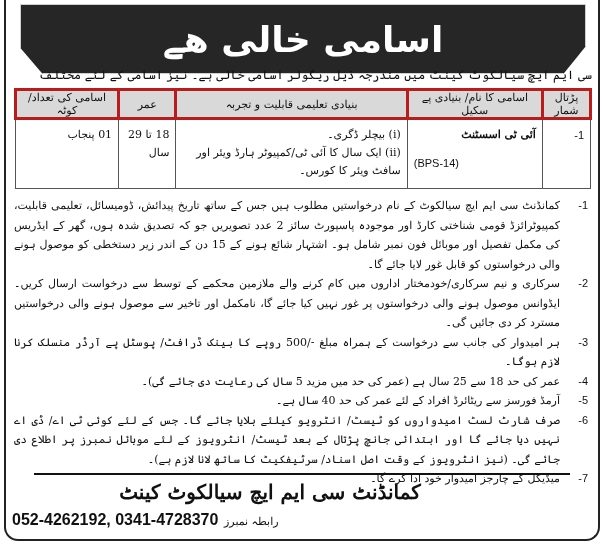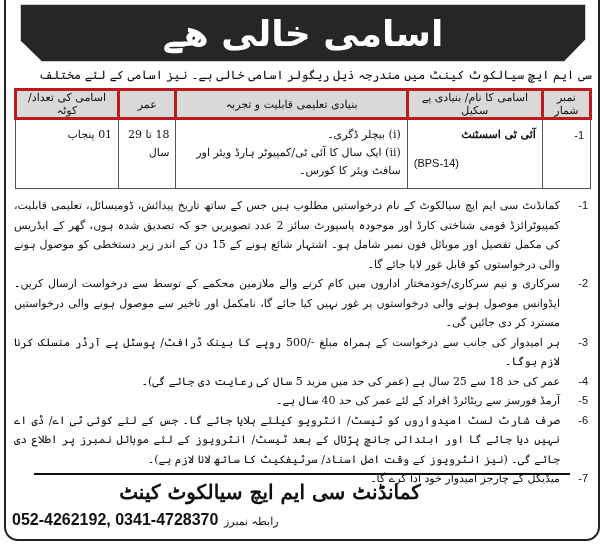--- a/index.html
+++ b/index.html
@@ -17,7 +17,7 @@
     background: #1a1a1a;
   }
   .banner {
-    position: absolute; left: 20px; top: 4px; width: 566px; height: 58px;
+    position: absolute; left: 20px; top: 4px; width: 566px; height: 70px;
     background: #262626;
     border: 1px solid #cfcfcf;
     clip-path: polygon(0 0, 100% 0, 100% 60%, 96% 100%, 4% 100%, 0 62%);

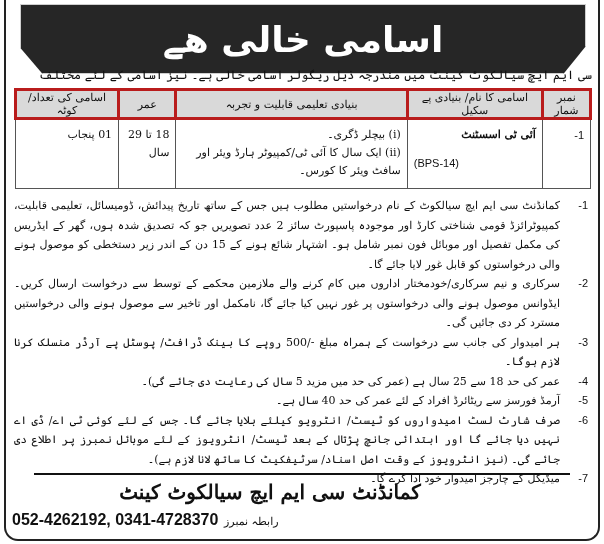--- a/index.html
+++ b/index.html
@@ -94,7 +94,7 @@
 <table class="jobs">
   <thead>
     <tr>
-      <th class="c-sr">نمبر شمار</th>
+      <th class="c-sr">پڑتال شمار</th>
       <th class="c-post">اسامی کا نام/ بنیادی پے سکیل</th>
       <th class="c-qual">بنیادی تعلیمی قابلیت و تجربہ</th>
       <th class="c-age">عمر</th>

